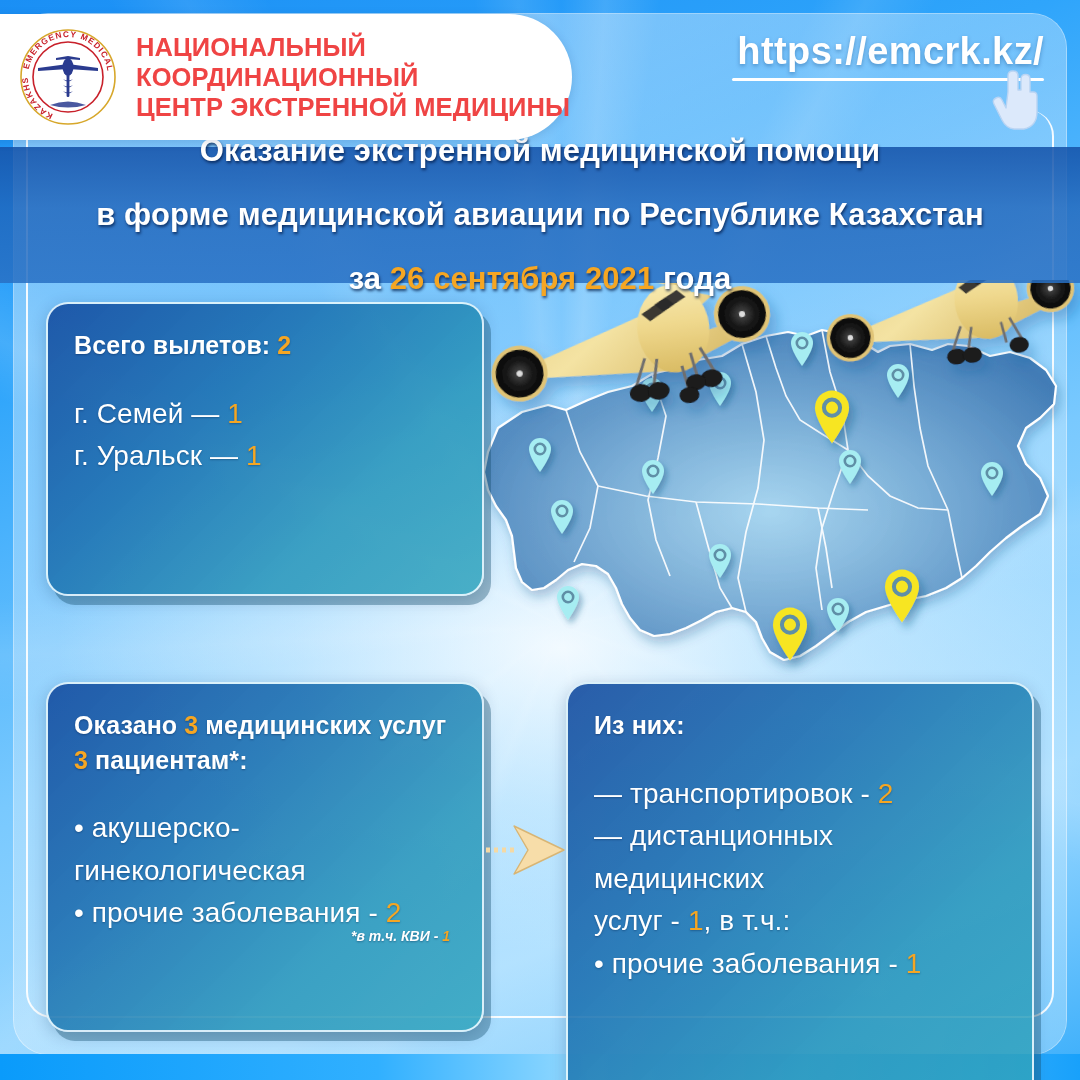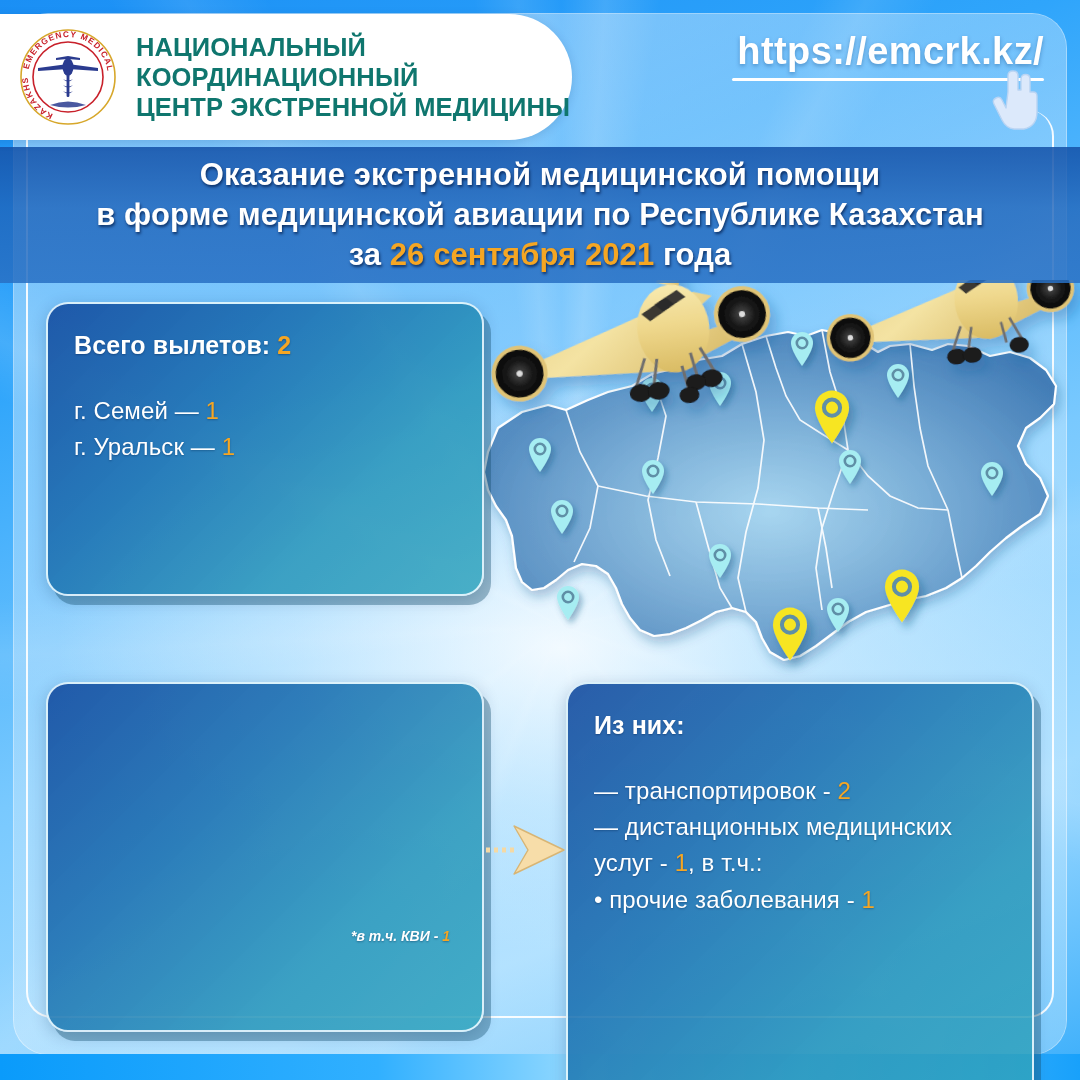--- a/index.html
+++ b/index.html
@@ -73,7 +73,7 @@
   }
   .logo { width:104px; height:104px; flex:0 0 104px; position:relative; }
   .org-name {
-    color:#0f766e; font-weight:bold; font-size:25.5px; line-height:1.18;
+    color:#ef4444; font-weight:bold; font-size:25.5px; line-height:1.18;
     letter-spacing:.1px; white-space:pre-line;
   }
 

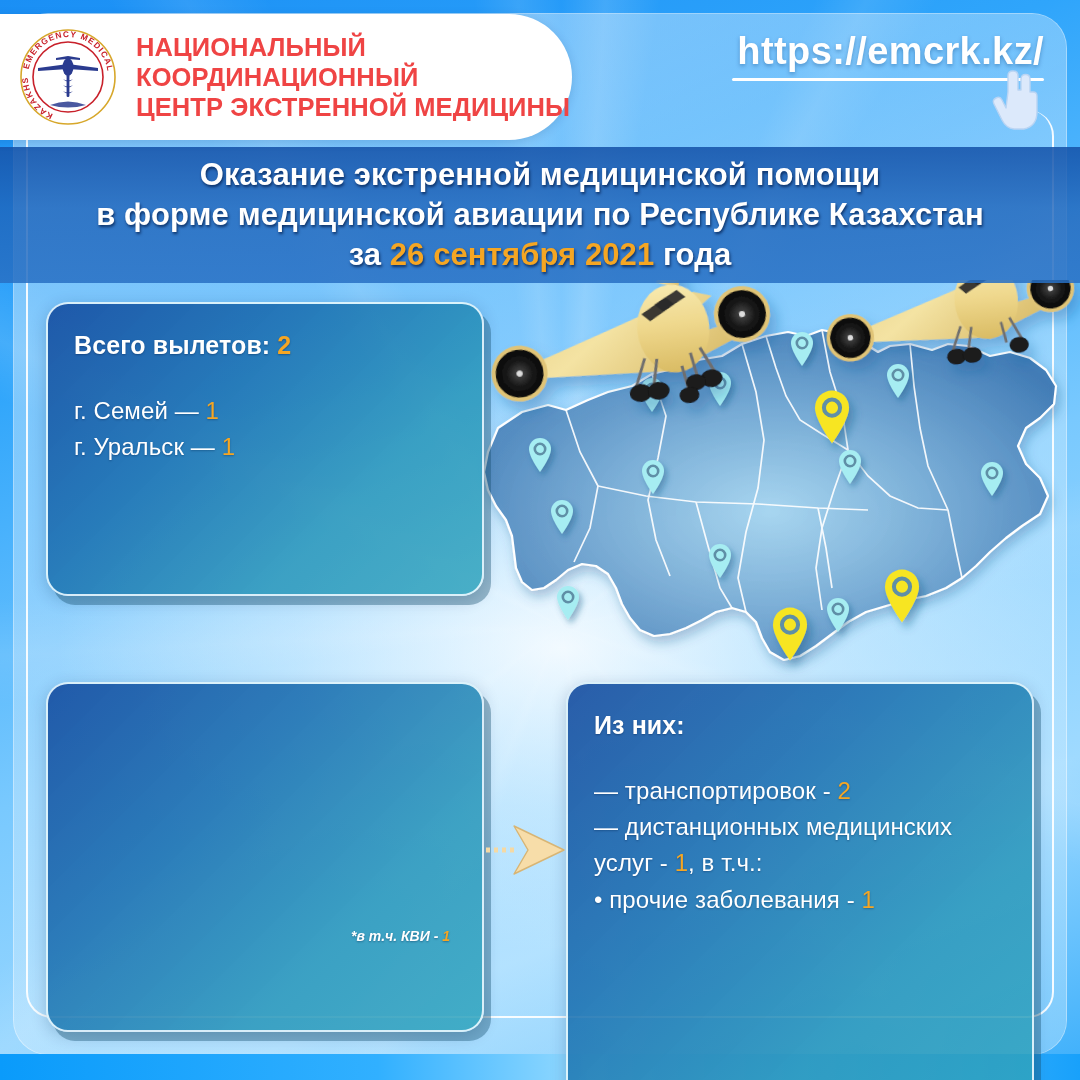--- a/index.html
+++ b/index.html
@@ -95,6 +95,7 @@
     background: linear-gradient(180deg, rgba(22,84,170,.88) 0%, rgba(30,100,186,.80) 45%, rgba(40,112,196,.86) 100%);
     display:flex; flex-direction:column; align-items:center; justify-content:center;
     z-index: 6;
+    gap: 24px;
   }
   .title-banner .line {
     color:#ffffff; font-weight:bold; font-size:31px; line-height:1.30;

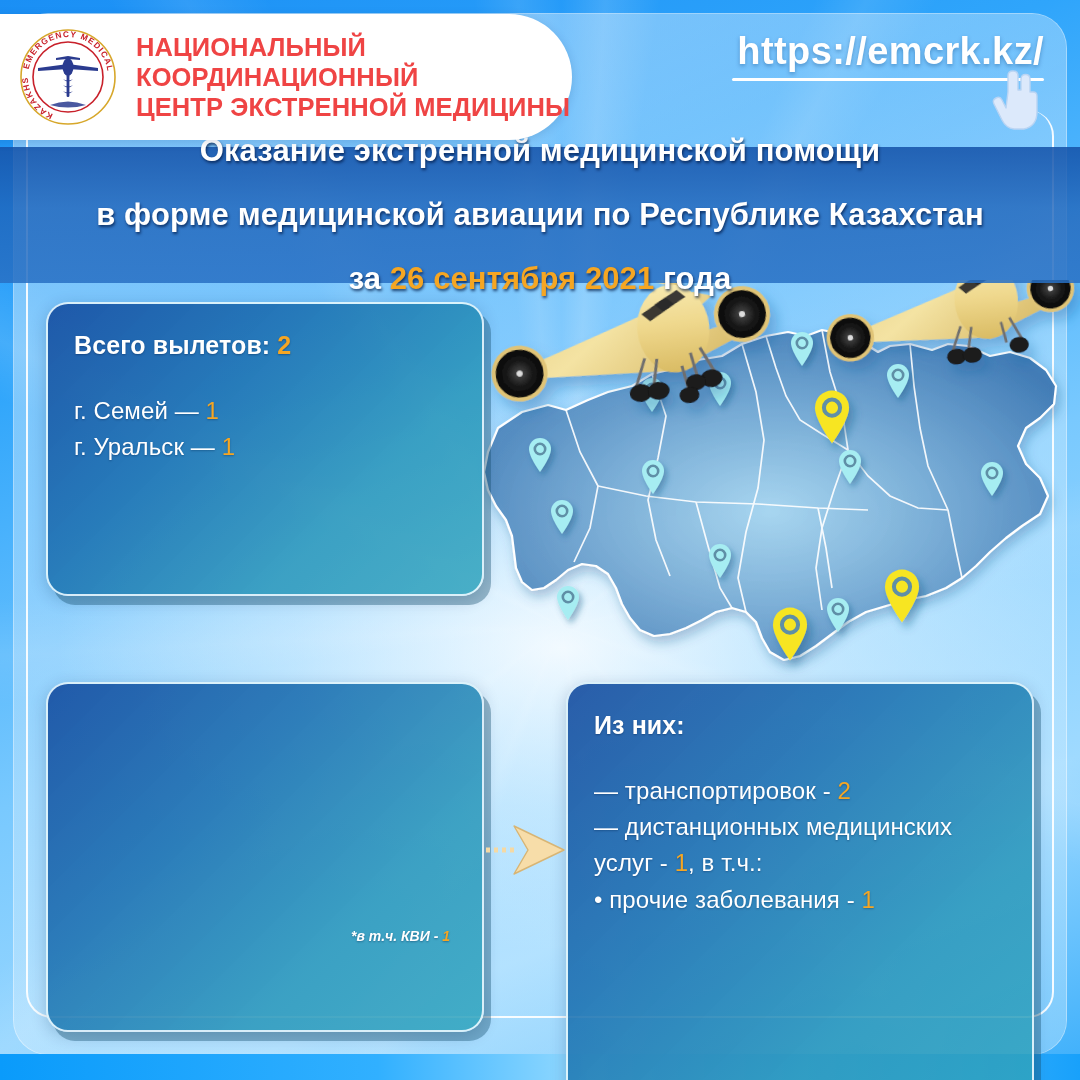--- a/index.html
+++ b/index.html
@@ -125,7 +125,7 @@
     text-shadow: 0 1px 2px rgba(0,30,70,.4);
   }
   .card-line {
-    font-size:24px; line-height:1.52; letter-spacing:.1px;
+    font-size:28px; line-height:1.52; letter-spacing:.1px;
     text-shadow: 0 1px 2px rgba(0,30,70,.35);
   }
   .gap-md { height: 30px; }

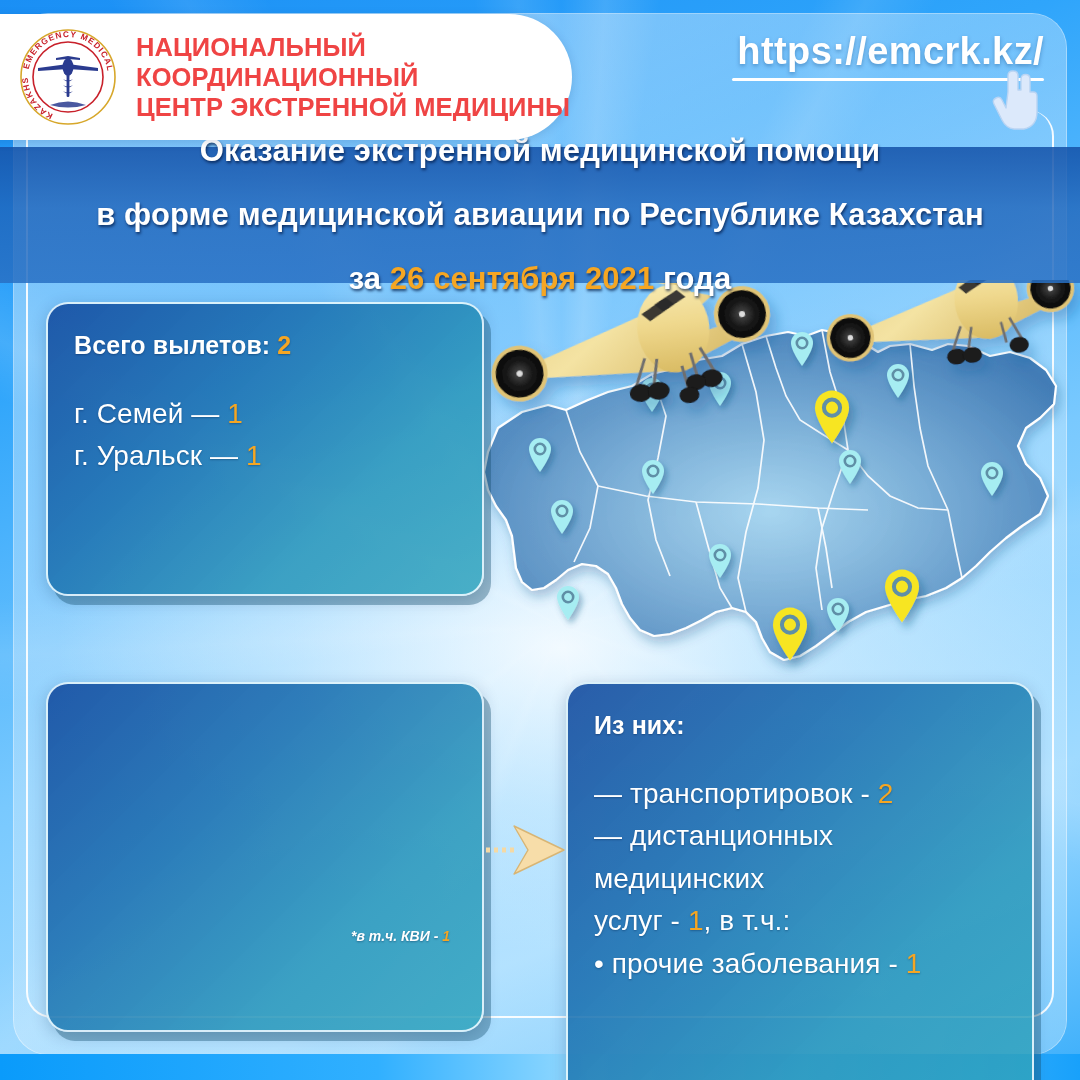--- a/index.html
+++ b/index.html
@@ -400,6 +400,7 @@
   </div>
 
   <div class="card" id="card-services">
+    <div class="card-title"><span>Оказано </span><span class="accent">3</span><span> медицинских услуг</span></div>
     <div class="gap-md"></div>
     <div class="footnote"><span>*в т.ч. КВИ - </span><span class="accent">1</span></div>
   </div>

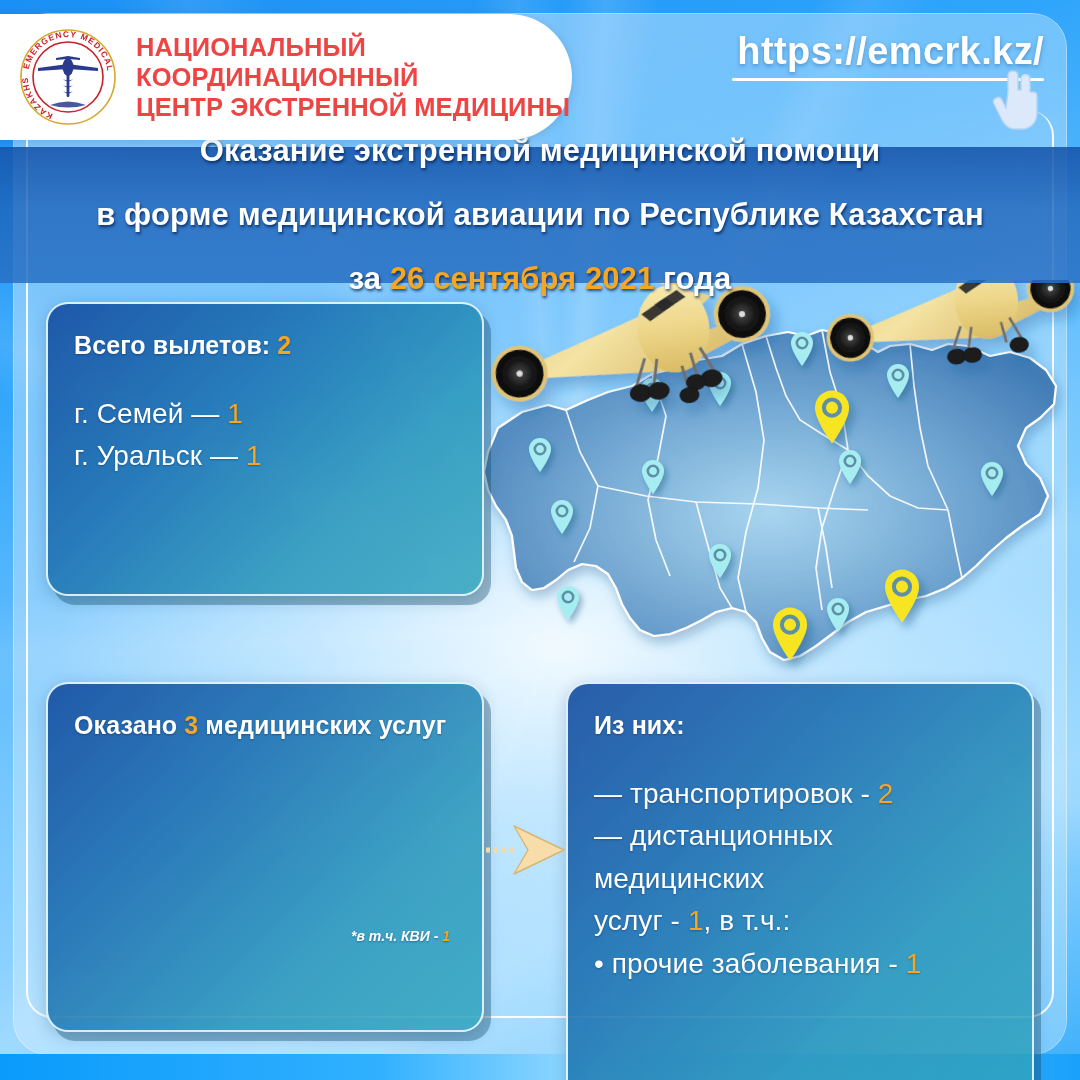--- a/index.html
+++ b/index.html
@@ -401,6 +401,7 @@
 
   <div class="card" id="card-services">
     <div class="card-title"><span>Оказано </span><span class="accent">3</span><span> медицинских услуг</span></div>
+    <div class="card-title"><span class="accent">3</span><span> пациентам*:</span></div>
     <div class="gap-md"></div>
     <div class="footnote"><span>*в т.ч. КВИ - </span><span class="accent">1</span></div>
   </div>

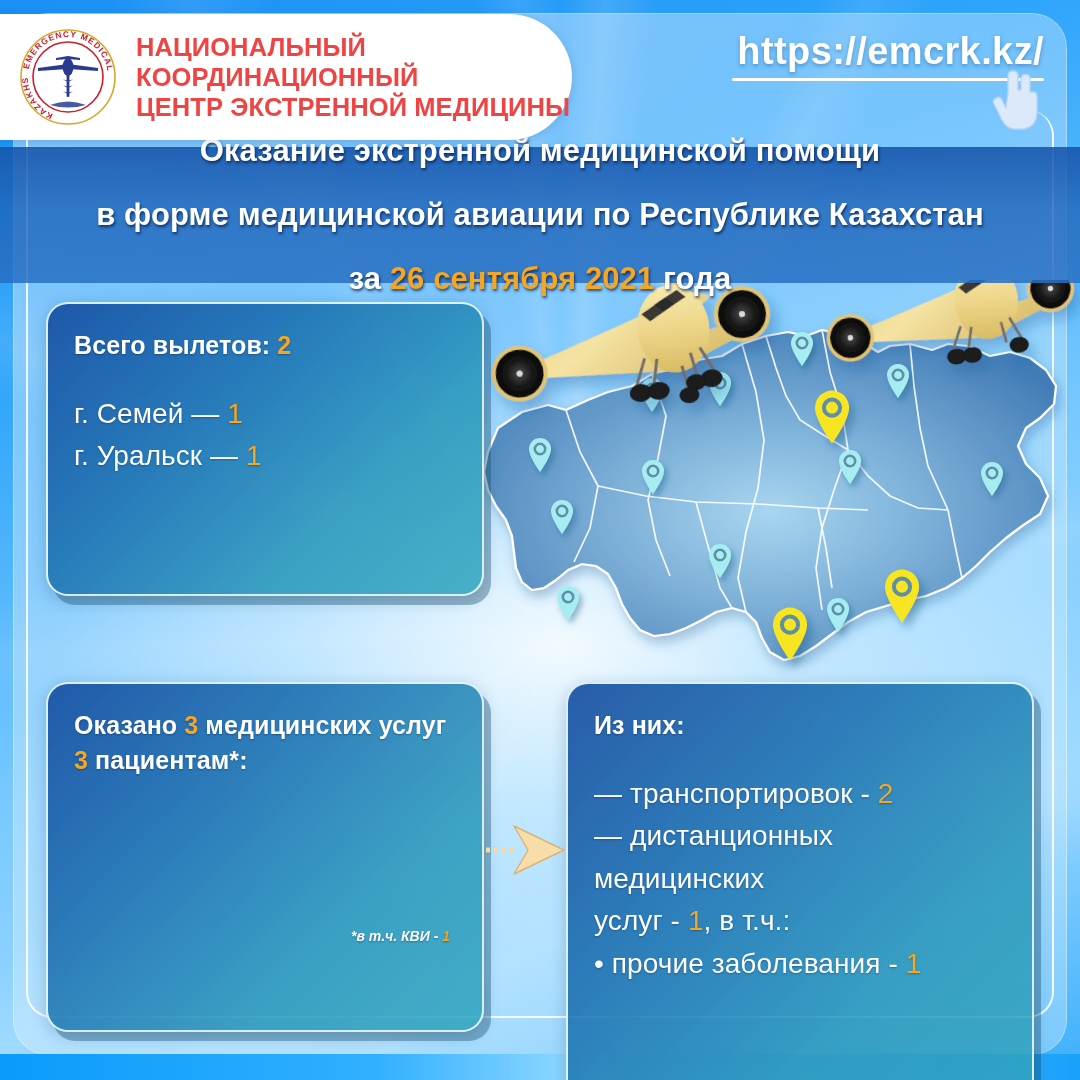--- a/index.html
+++ b/index.html
@@ -403,6 +403,7 @@
     <div class="card-title"><span>Оказано </span><span class="accent">3</span><span> медицинских услуг</span></div>
     <div class="card-title"><span class="accent">3</span><span> пациентам*:</span></div>
     <div class="gap-md"></div>
+    <div class="card-line"><span>• акушерско-гинекологическая</span></div>
     <div class="footnote"><span>*в т.ч. КВИ - </span><span class="accent">1</span></div>
   </div>
 

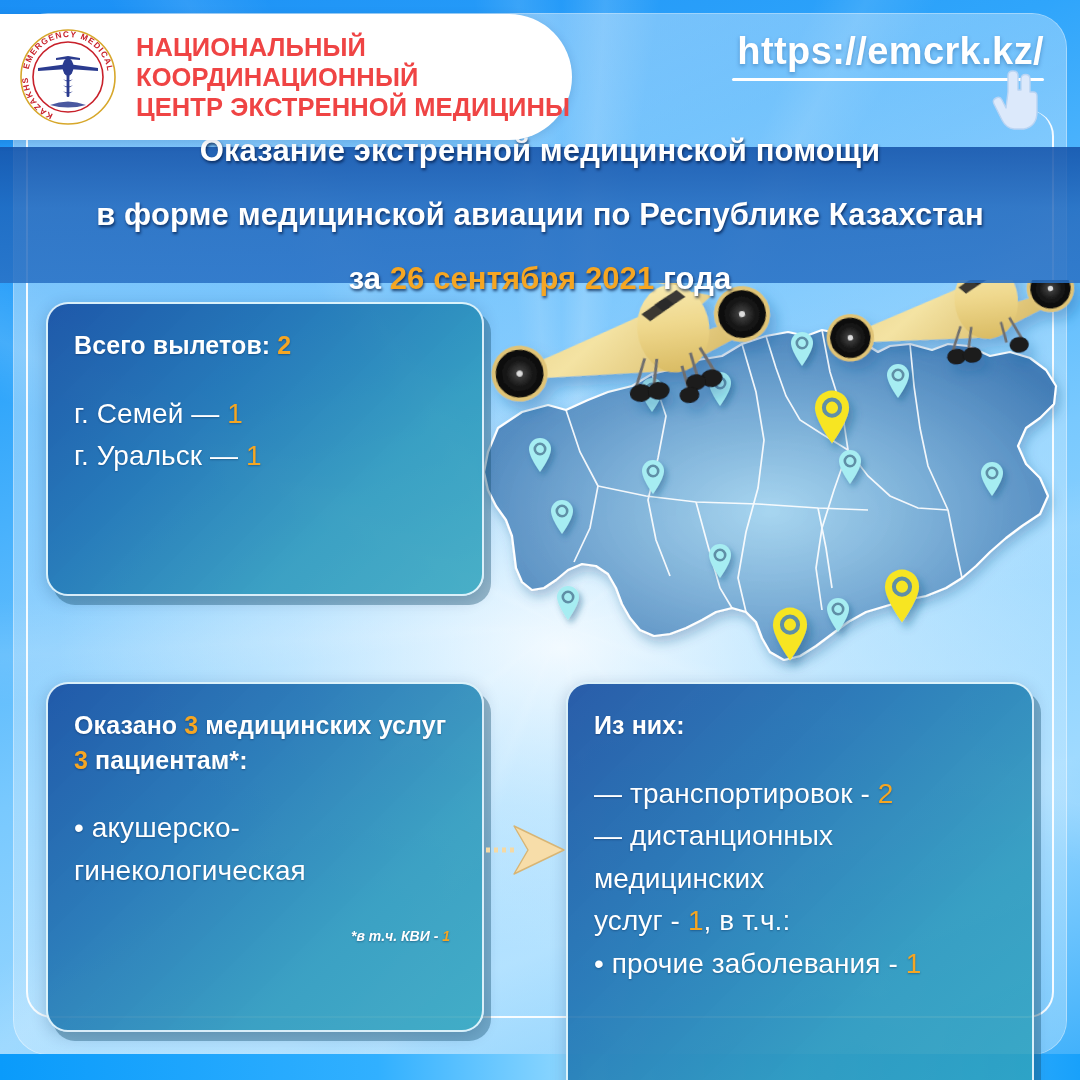--- a/index.html
+++ b/index.html
@@ -404,6 +404,7 @@
     <div class="card-title"><span class="accent">3</span><span> пациентам*:</span></div>
     <div class="gap-md"></div>
     <div class="card-line"><span>• акушерско-гинекологическая</span></div>
+    <div class="card-line"><span>• прочие заболевания - </span><span class="accent">2</span></div>
     <div class="footnote"><span>*в т.ч. КВИ - </span><span class="accent">1</span></div>
   </div>
 

